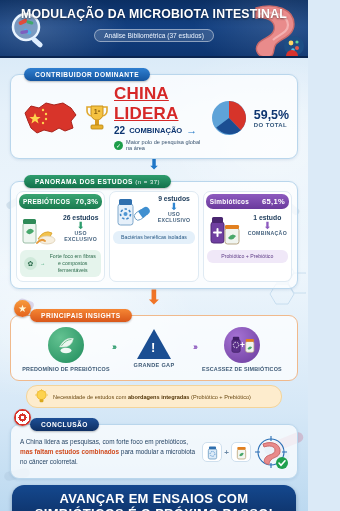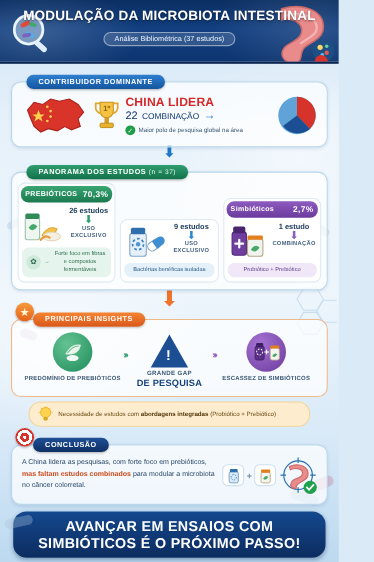--- a/index.html
+++ b/index.html
@@ -103,7 +103,7 @@
   .china-map { width: 62px; height: 42px; flex: 0 0 62px; position: relative; }
   .trophy { width: 24px; height: 30px; position:relative; flex:0 0 24px; }
   .china-txt { flex: 1 1 auto; padding-left: 1px; }
-  .china-lead { color:#d62828; font-weight:bold; font-size:11px; letter-spacing:.2px; }
+  .china-lead { color:#d62828; font-weight:bold; font-size:17px; letter-spacing:.2px;text-decoration:underline; }
   .china-pub { color:#0d3570; font-weight:normal; font-size:10px; margin-top:1px; display:flex; align-items:center; gap:4px;text-align:right;}
   .china-pub .small { font-size:7.6px; }
   .arrow-blue { color:#1c74c4; font-size:11px; line-height:1; }

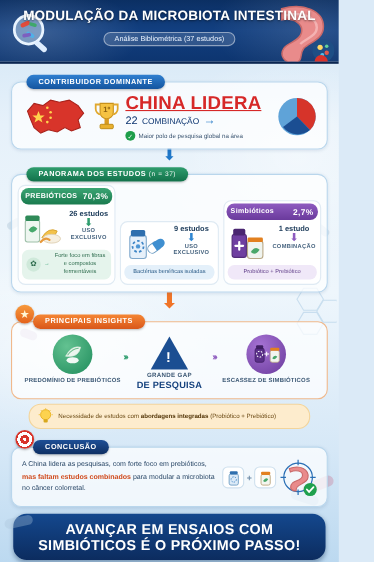--- a/index.html
+++ b/index.html
@@ -306,6 +306,10 @@
         </svg>
       </div>
 
+      <div class="pct-box">
+        <div class="pct-big">59,5%</div>
+        <div class="pct-sub">DO TOTAL</div>
+      </div>
     </div>
   </div>
 

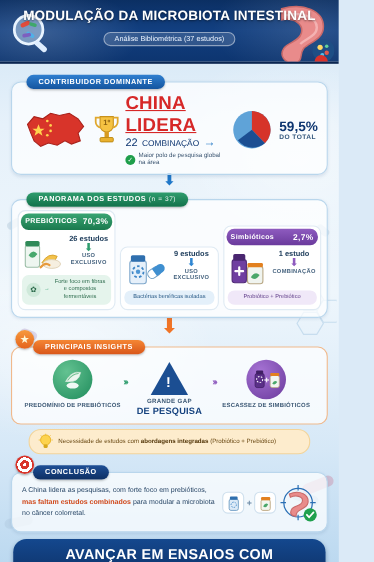--- a/index.html
+++ b/index.html
@@ -104,7 +104,7 @@
   .trophy { width: 24px; height: 30px; position:relative; flex:0 0 24px; }
   .china-txt { flex: 1 1 auto; padding-left: 1px; }
   .china-lead { color:#d62828; font-weight:bold; font-size:17px; letter-spacing:.2px;text-decoration:underline; }
-  .china-pub { color:#0d3570; font-weight:normal; font-size:10px; margin-top:1px; display:flex; align-items:center; gap:4px;text-align:right;}
+  .china-pub { color:#0d3570; font-weight:bold; font-size:10px; margin-top:1px; display:flex; align-items:center; gap:4px;text-align:right;}
   .china-pub .small { font-size:7.6px; }
   .arrow-blue { color:#1c74c4; font-size:11px; line-height:1; }
   .china-note { display:flex; align-items:center; gap:3px; margin-top:3px; }

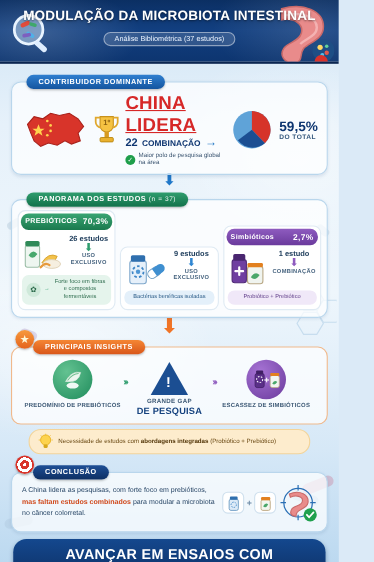--- a/index.html
+++ b/index.html
@@ -121,7 +121,7 @@
   
   .sec2 { position:relative; margin: 1px 10px 0 10px; }
   .sec2-tagrow { margin-left: 14px; margin-bottom:-7px; }
-  .sec2-card { padding: 9px 5px 6px 5px; display:flex; gap:4px;align-items:flex-end; }
+  .sec2-card { padding: 9px 5px 6px 5px; display:flex; gap:4px; }
   .col { flex:1 1 0; background:#fff; border-radius:7px; border:1px solid #dfeaf3;
          padding: 0 0 4px 0; overflow:hidden; }
   .col-head { color:#fff; font-size:6.4px; font-weight:bold; letter-spacing:.3px;

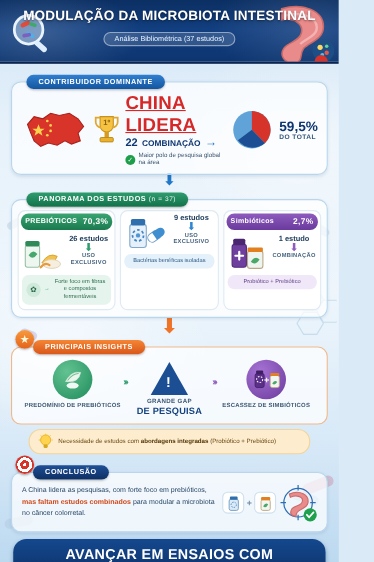--- a/index.html
+++ b/index.html
@@ -377,7 +377,7 @@
       <div class="col">
         <div class="col-head ch-purp">
           <span>Simbióticos</span>
-          <span class="pc">2,7%</span>
+          <span class="pc">65,1%</span>
         </div>
         <div class="col-body">
           <svg class="prod-img" viewBox="0 0 38 34">

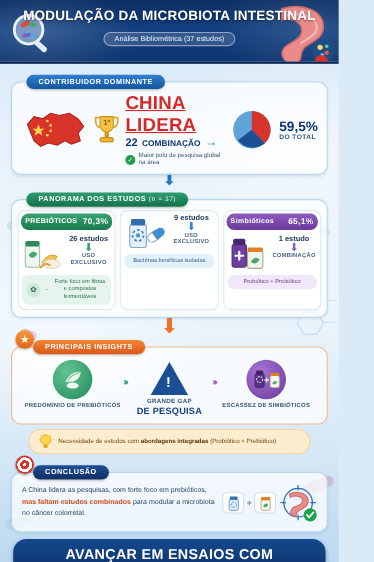--- a/index.html
+++ b/index.html
@@ -427,7 +427,6 @@
       <div class="insight" style="width:74px;">
         <div class="warn-tri"></div>
         <div class="gap-l1">GRANDE GAP</div>
-        <div class="gap-l2">DE PESQUISA</div>
       </div>
 
       <div class="chev chev-p">›››</div>

